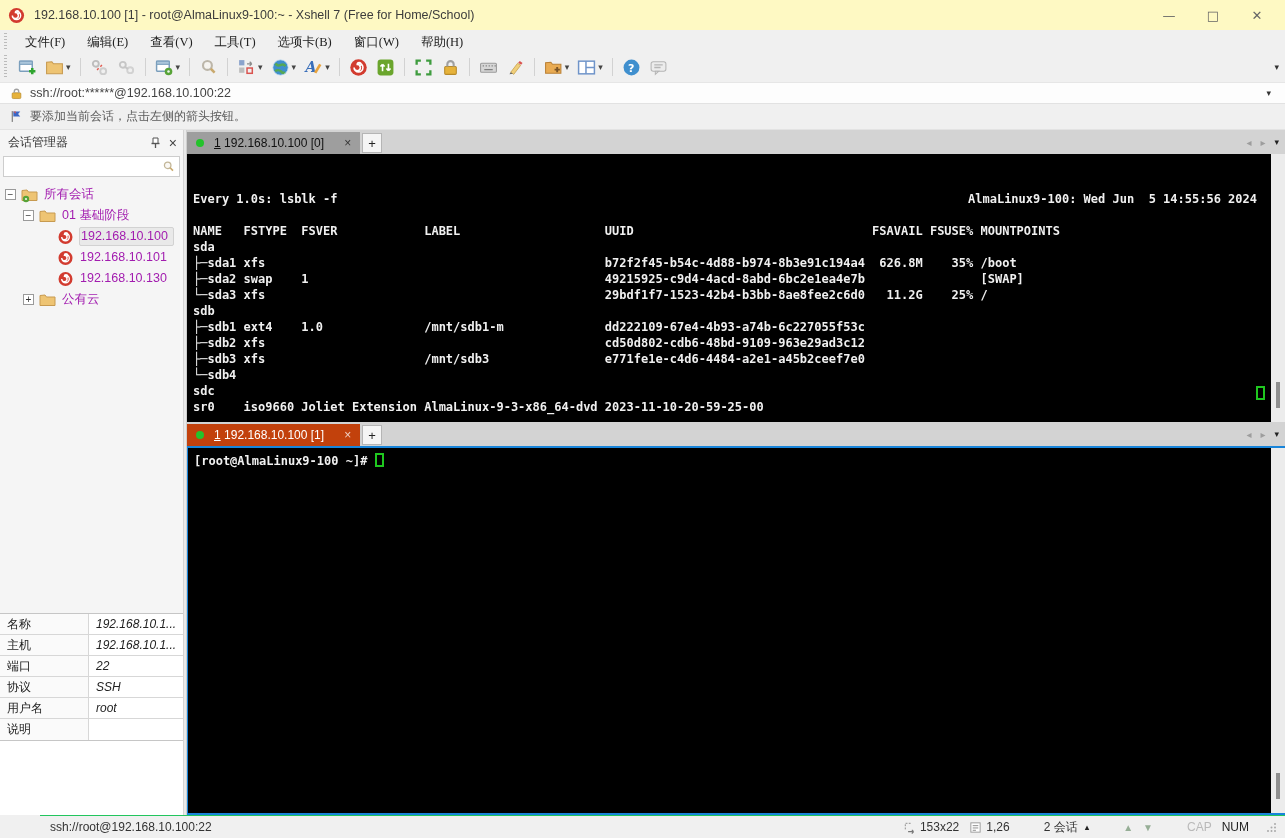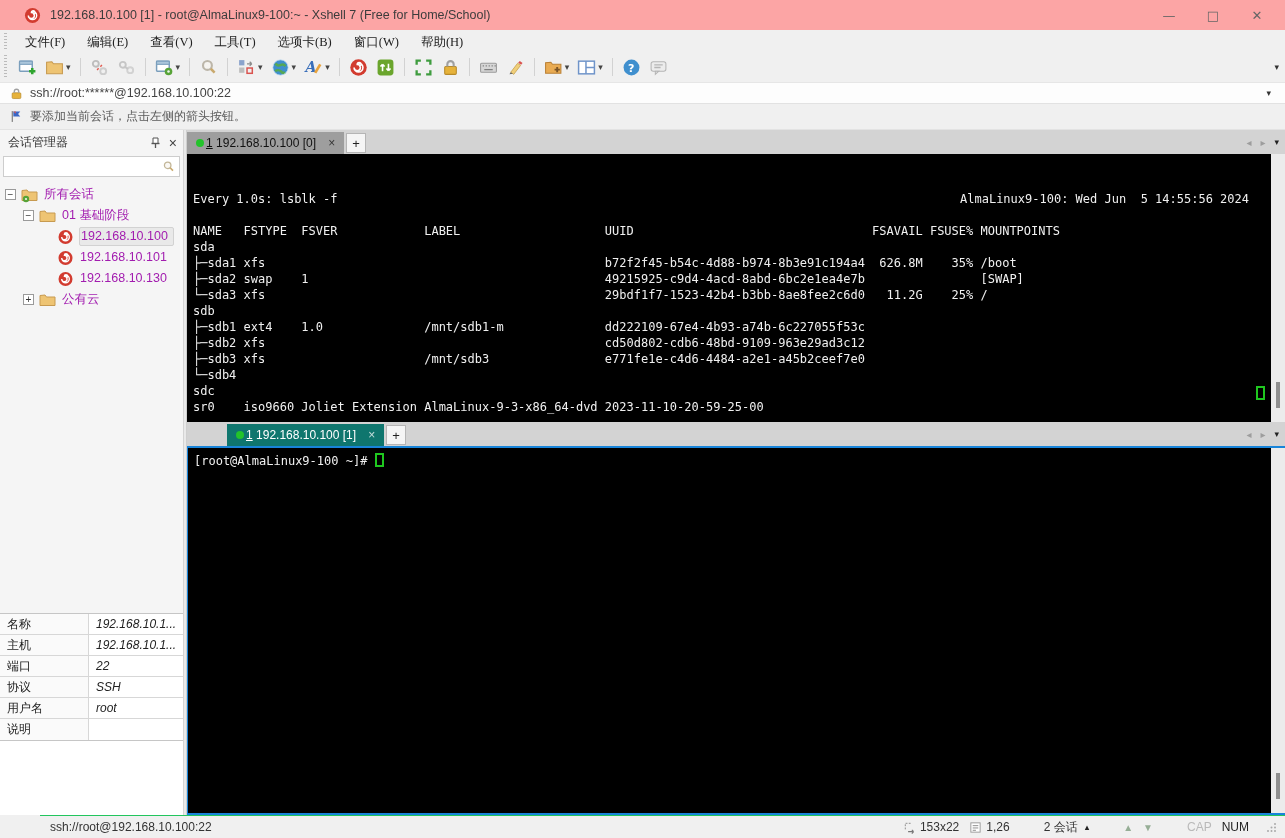--- a/index.html
+++ b/index.html
@@ -9,7 +9,7 @@
   svg{display:block;}
 
   
-  .titlebar{height:30px;display:flex;align-items:center;padding:0 6px 0 24px;background:#fca5a5;}
+  .titlebar{height:30px;display:flex;align-items:center;padding:0 6px 0 8px;background:#fef9c3;}
   .titlebar .app-icon{width:17px;height:17px;margin-right:9px;}
   .title-text{font-size:12.5px;color:#3c3c3c;}
   .win-controls{margin-left:auto;display:flex;}

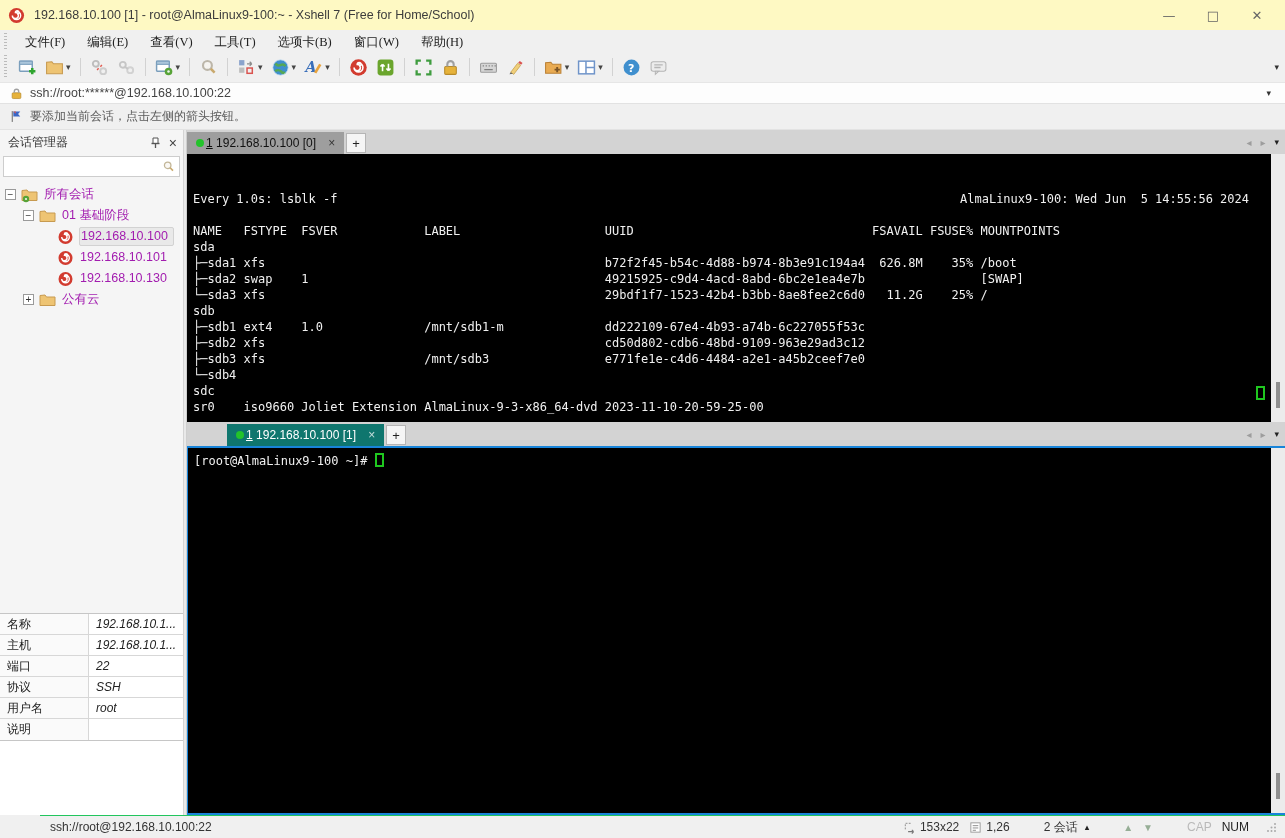--- a/index.html
+++ b/index.html
@@ -76,7 +76,7 @@
 
   
   .tabbar{height:24px;background:#d3d3d3;display:flex;align-items:flex-end;position:relative;flex:none;}
-  .tab{height:22px;display:flex;align-items:center;gap:2px;padding:0 9px;font-size:12px;}
+  .tab{height:22px;display:flex;align-items:center;gap:10px;padding:0 9px;font-size:12px;}
   .tab-gray{background:#9e9e9e;color:#101010;}
   .tab-blue{background:#0f766e;color:#fff;margin-left:40px;}
   .tab .dot{width:8px;height:8px;border-radius:50%;background:#23c32b;flex:none;}

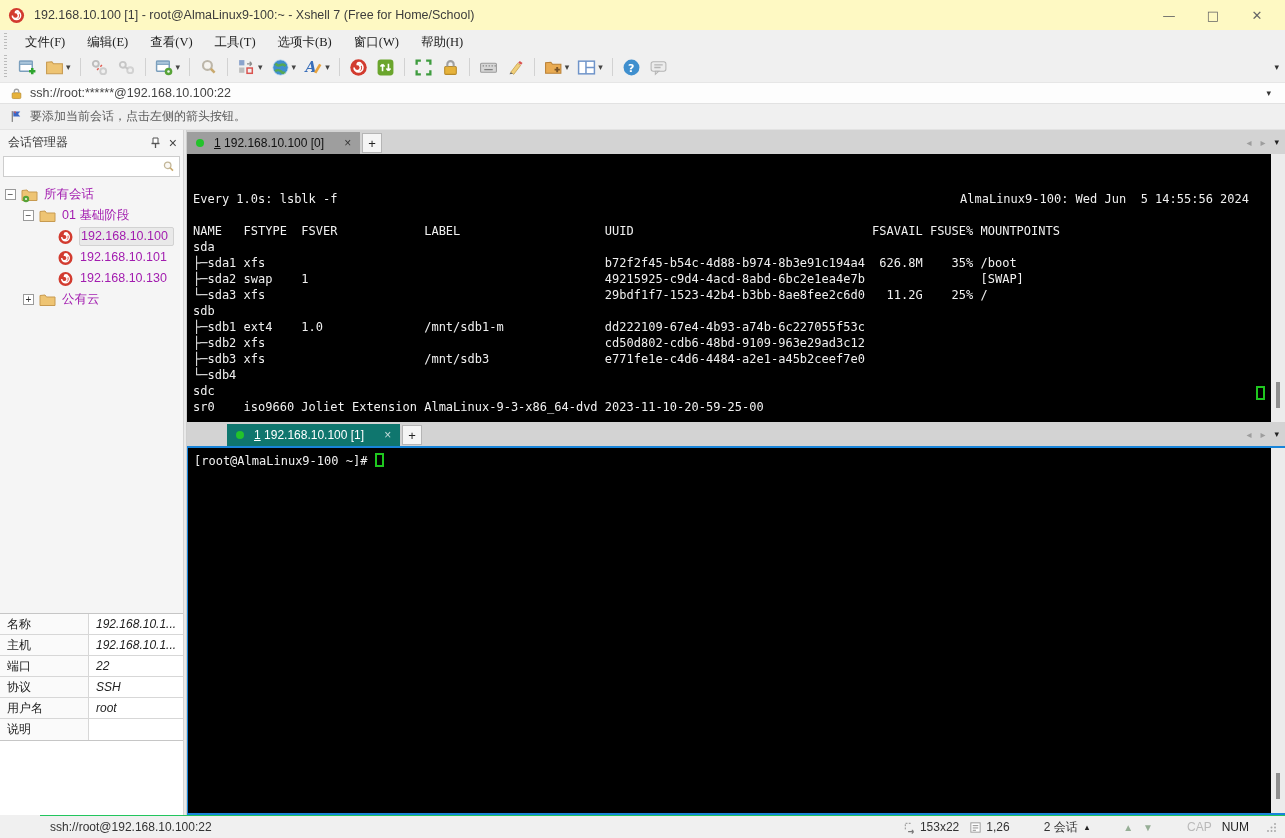--- a/index.html
+++ b/index.html
@@ -93,8 +93,8 @@
   .term{position:relative;background:#000;display:flex;min-width:0;}
   .term1{height:268px;flex:none;}
   .term2{flex:1;border-left:1px solid #1884d9;border-bottom:2px solid #1884d9;}
-  .term-content{flex:1;min-width:0;padding:5px 16px 0 6px;color:#f0f0f0;overflow:hidden;
-                font-family:"DejaVu Sans Mono",monospace;font-weight:normal;font-size:12px;line-height:16px;
+  .term-content{flex:1;min-width:0;padding:5px 8px 0 6px;color:#f0f0f0;overflow:hidden;
+                font-family:"DejaVu Sans Mono",monospace;font-weight:bold;font-size:12px;line-height:16px;
                 white-space:pre;}
   .term-head{display:flex;justify-content:space-between;padding-right:6px;}
   .scrolltrack{width:14px;background:#ececec;position:relative;flex:none;}

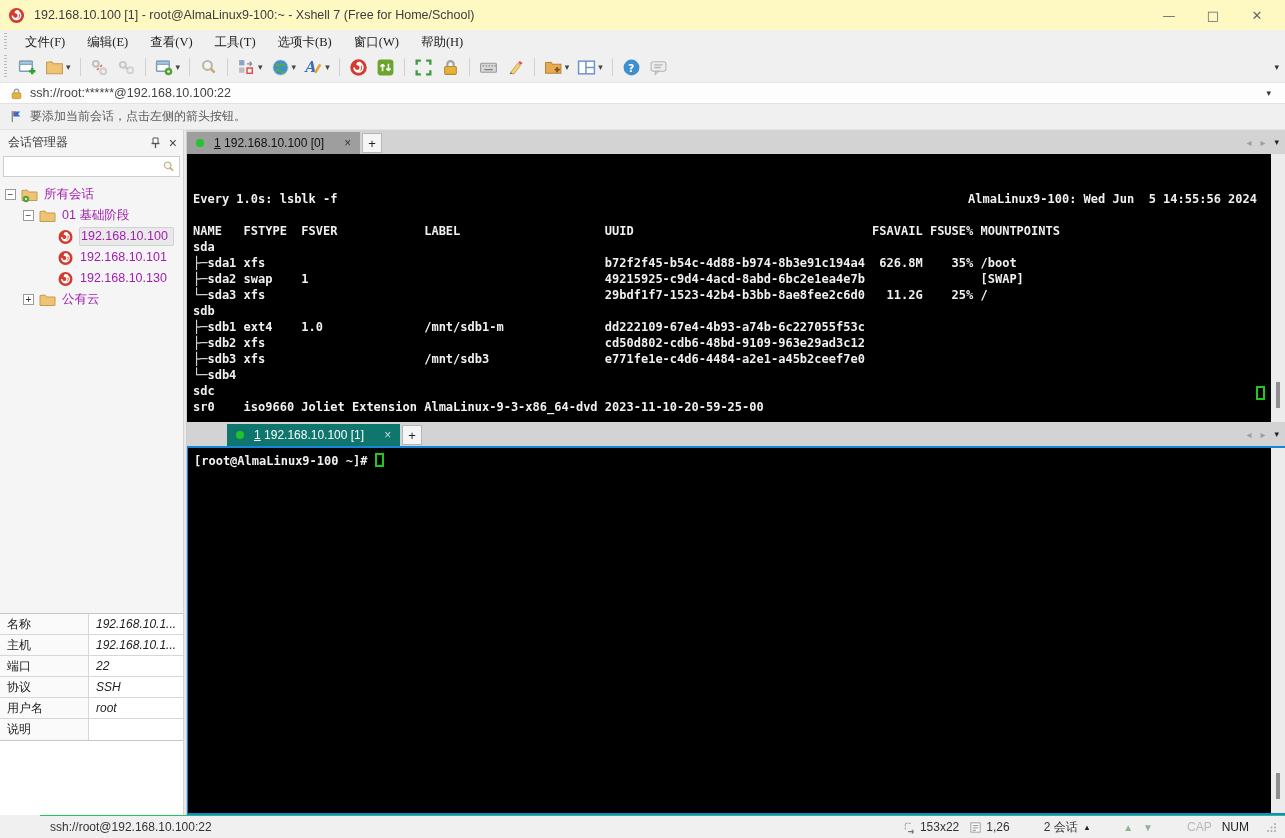--- a/index.html
+++ b/index.html
@@ -78,7 +78,7 @@
   .tabbar{height:24px;background:#d3d3d3;display:flex;align-items:flex-end;position:relative;flex:none;}
   .tab{height:22px;display:flex;align-items:center;gap:10px;padding:0 9px;font-size:12px;}
   .tab-gray{background:#9e9e9e;color:#101010;}
-  .tab-blue{background:#0f766e;color:#fff;margin-left:40px;}
+  .tab-blue{background:#c2410c;color:#fff;}
   .tab .dot{width:8px;height:8px;border-radius:50%;background:#23c32b;flex:none;}
   .tab-num{text-decoration:underline;}
   .tab-close{font-size:12px;opacity:.75;margin-left:10px;}

